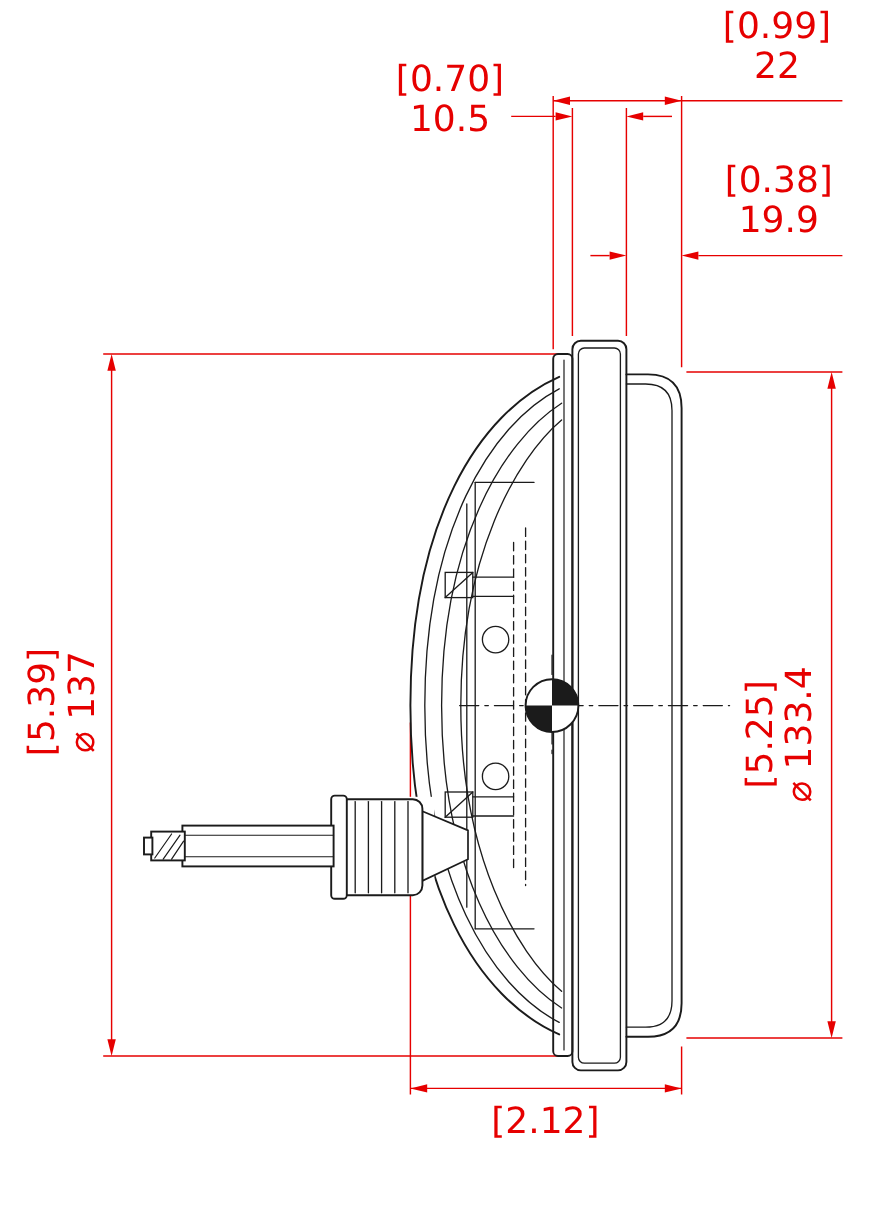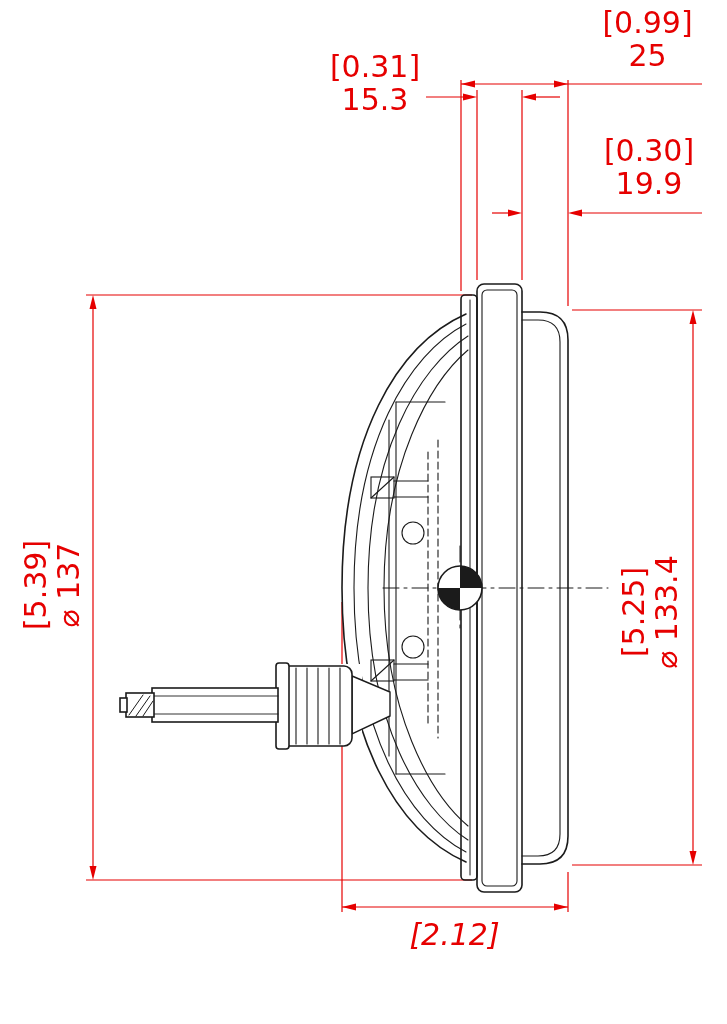--- a/index.html
+++ b/index.html
@@ -164,7 +164,7 @@
 </svg>
 
 <div class="dim" style="left:315px;top:50px;width:120px;">
-  <span>[0.31]</span>
+  <span>[0.70]</span>
   <span>15.3</span>
 </div>
 

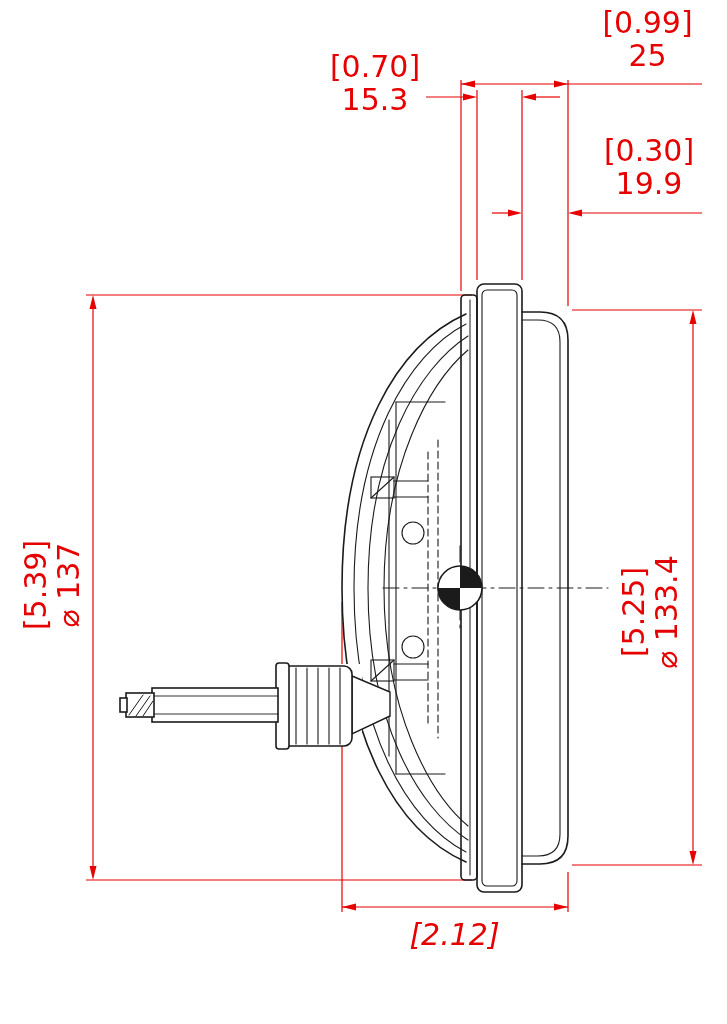--- a/index.html
+++ b/index.html
@@ -170,7 +170,7 @@
 
 <div class="dim" style="left:590px;top:6px;width:115px;text-align:center;">
   <span>[0.99]</span>
-  <span>25</span>
+  <span>22</span>
 </div>
 
 <div class="dim" style="left:593px;top:134px;width:112px;">

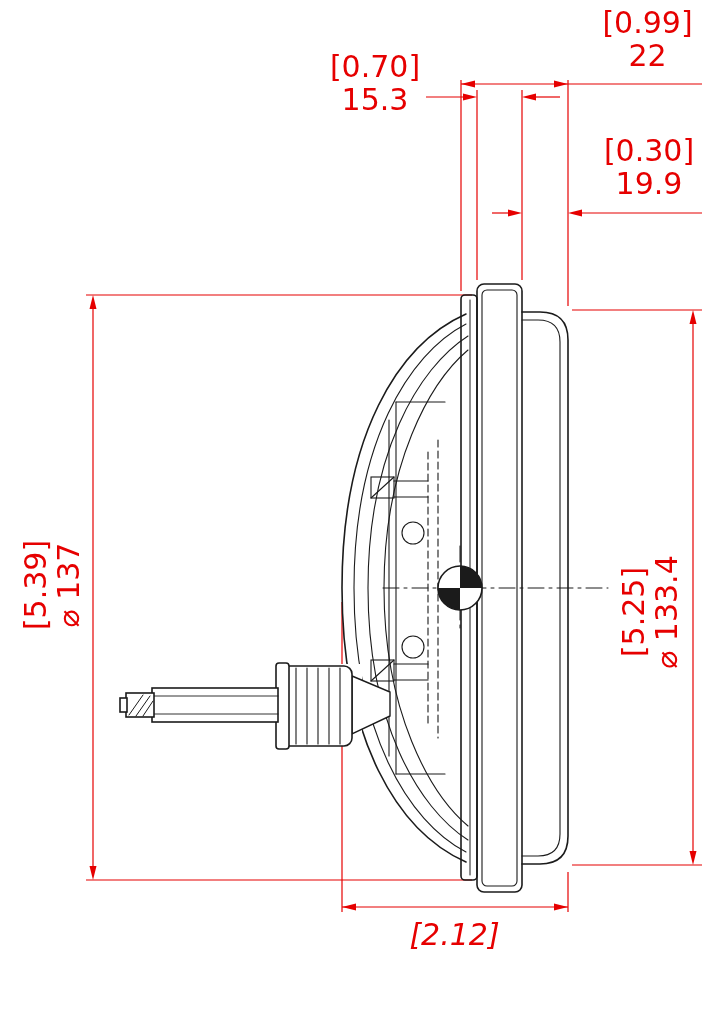--- a/index.html
+++ b/index.html
@@ -165,7 +165,7 @@
 
 <div class="dim" style="left:315px;top:50px;width:120px;">
   <span>[0.70]</span>
-  <span>15.3</span>
+  <span>10.5</span>
 </div>
 
 <div class="dim" style="left:590px;top:6px;width:115px;text-align:center;">

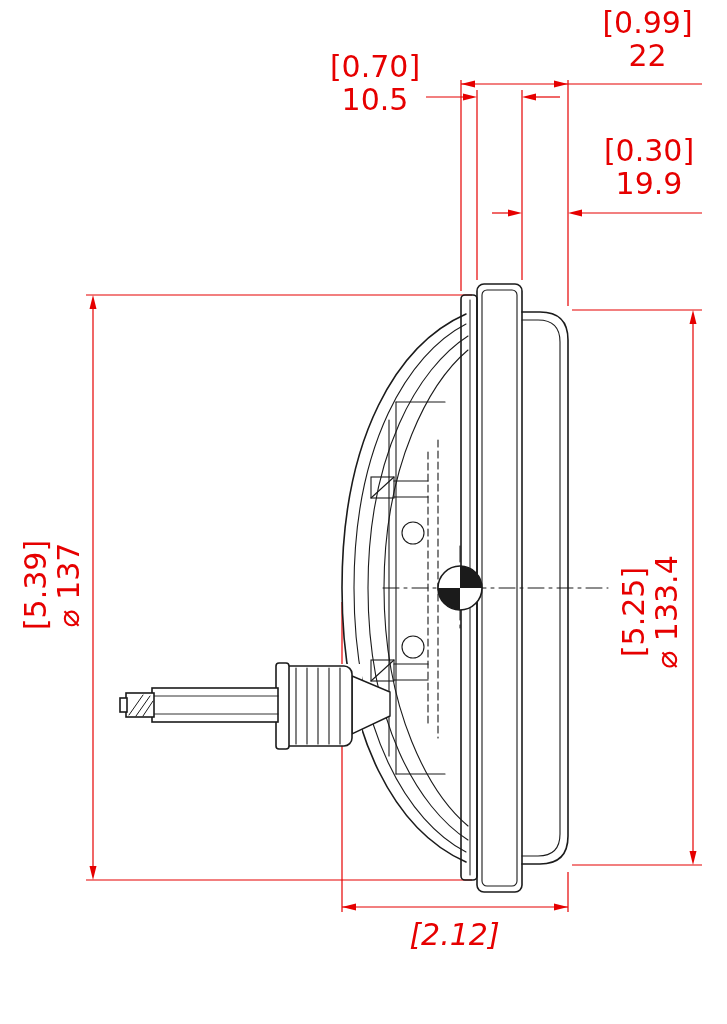--- a/index.html
+++ b/index.html
@@ -174,7 +174,7 @@
 </div>
 
 <div class="dim" style="left:593px;top:134px;width:112px;">
-  <span>[0.30]</span>
+  <span>[0.38]</span>
   <span>19.9</span>
 </div>
 

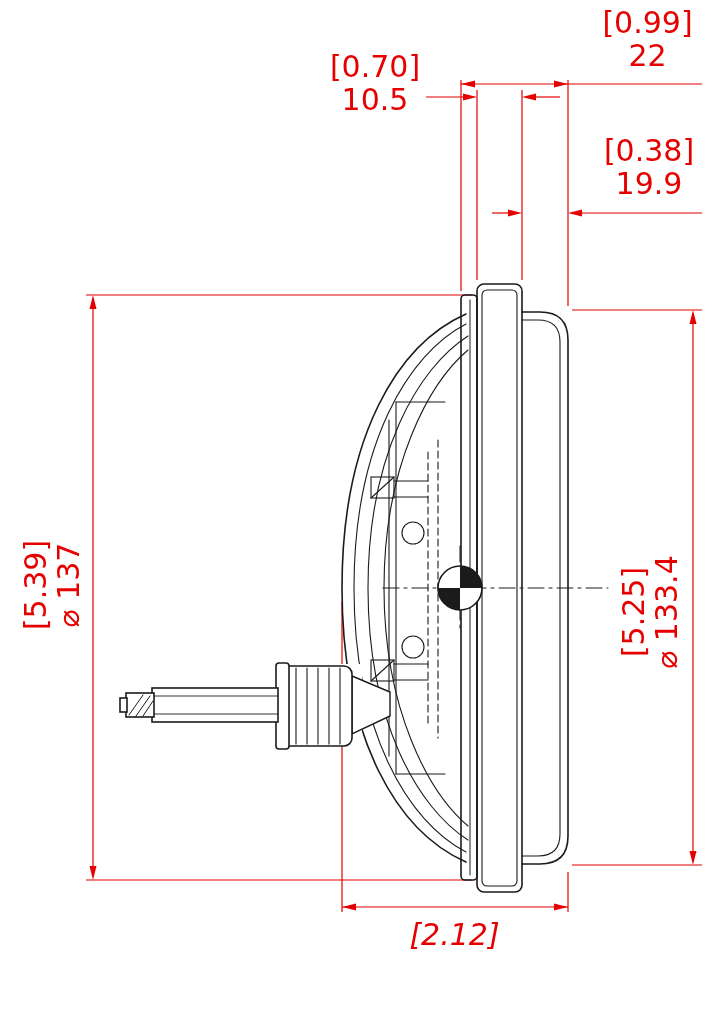--- a/index.html
+++ b/index.html
@@ -188,7 +188,7 @@
   <span>⌀ 133.4</span>
 </div>
 
-<div class="dim" style="left:392px;top:918px;width:125px;font-style:italic;">
+<div class="dim" style="left:392px;top:918px;width:125px;">
   <span>[2.12]</span>
 </div>
 

